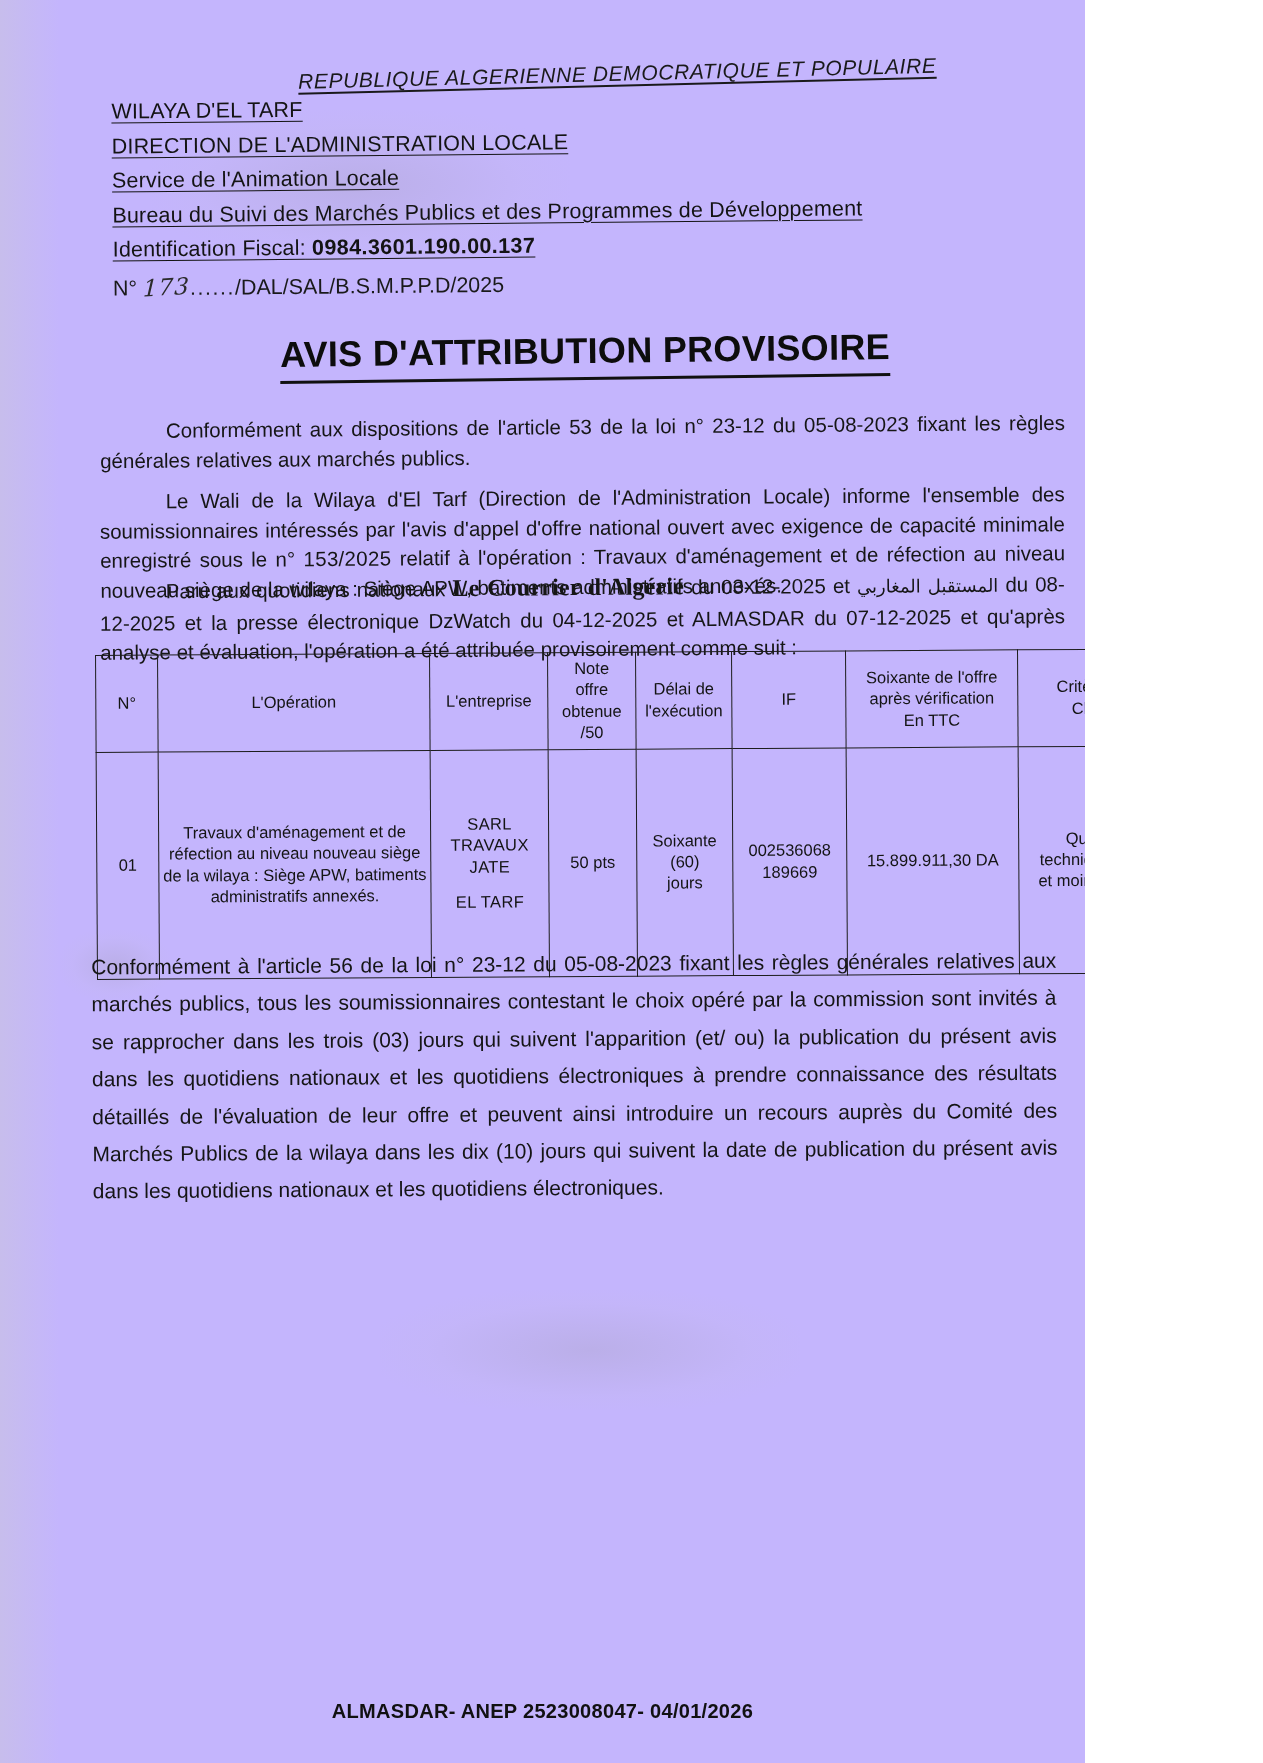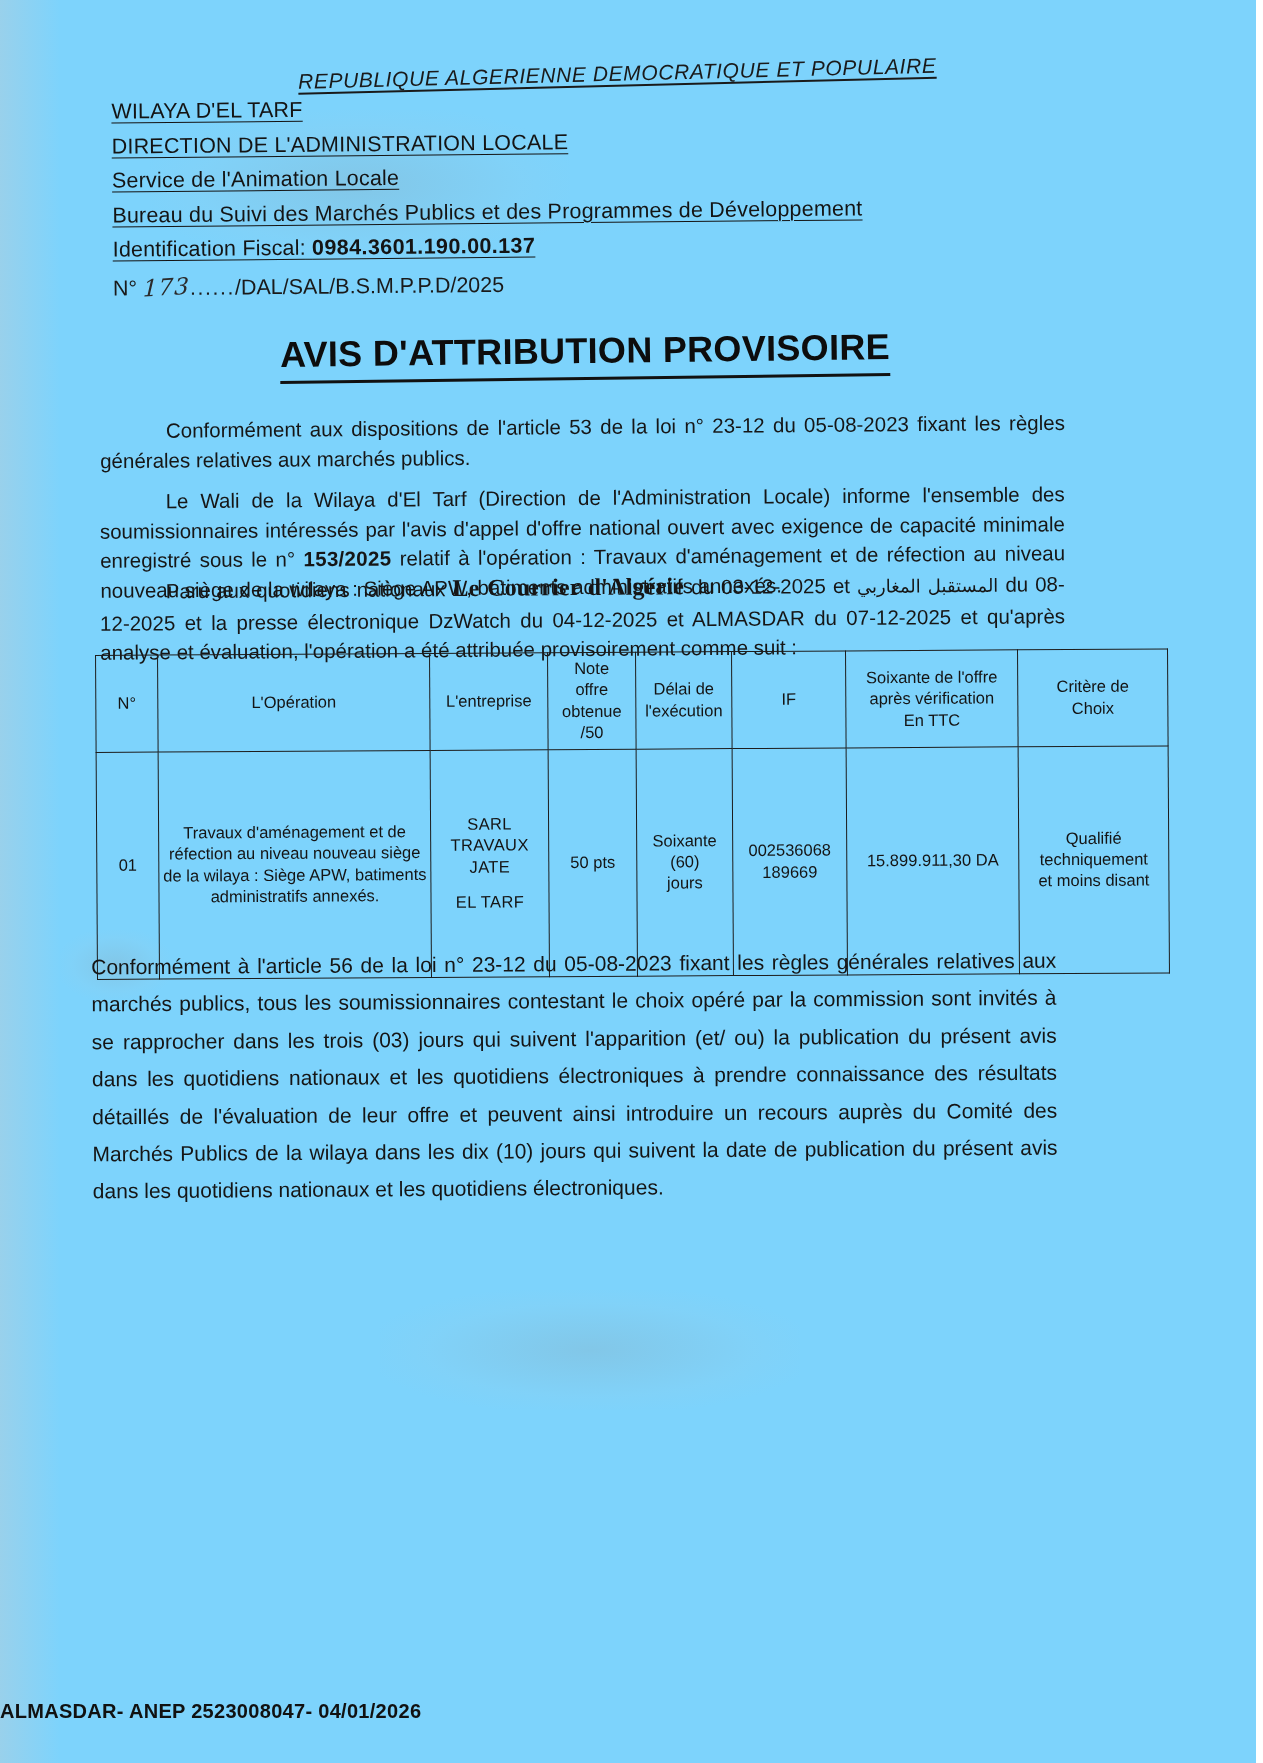--- a/index.html
+++ b/index.html
@@ -13,9 +13,9 @@
   }
   .page {
     position: relative;
-    width: 1256px;
+    width: 1085px;
     height: 1763px;
-    background: #7dd3fc;
+    background: #c4b5fd;
     overflow: hidden;
   }
 

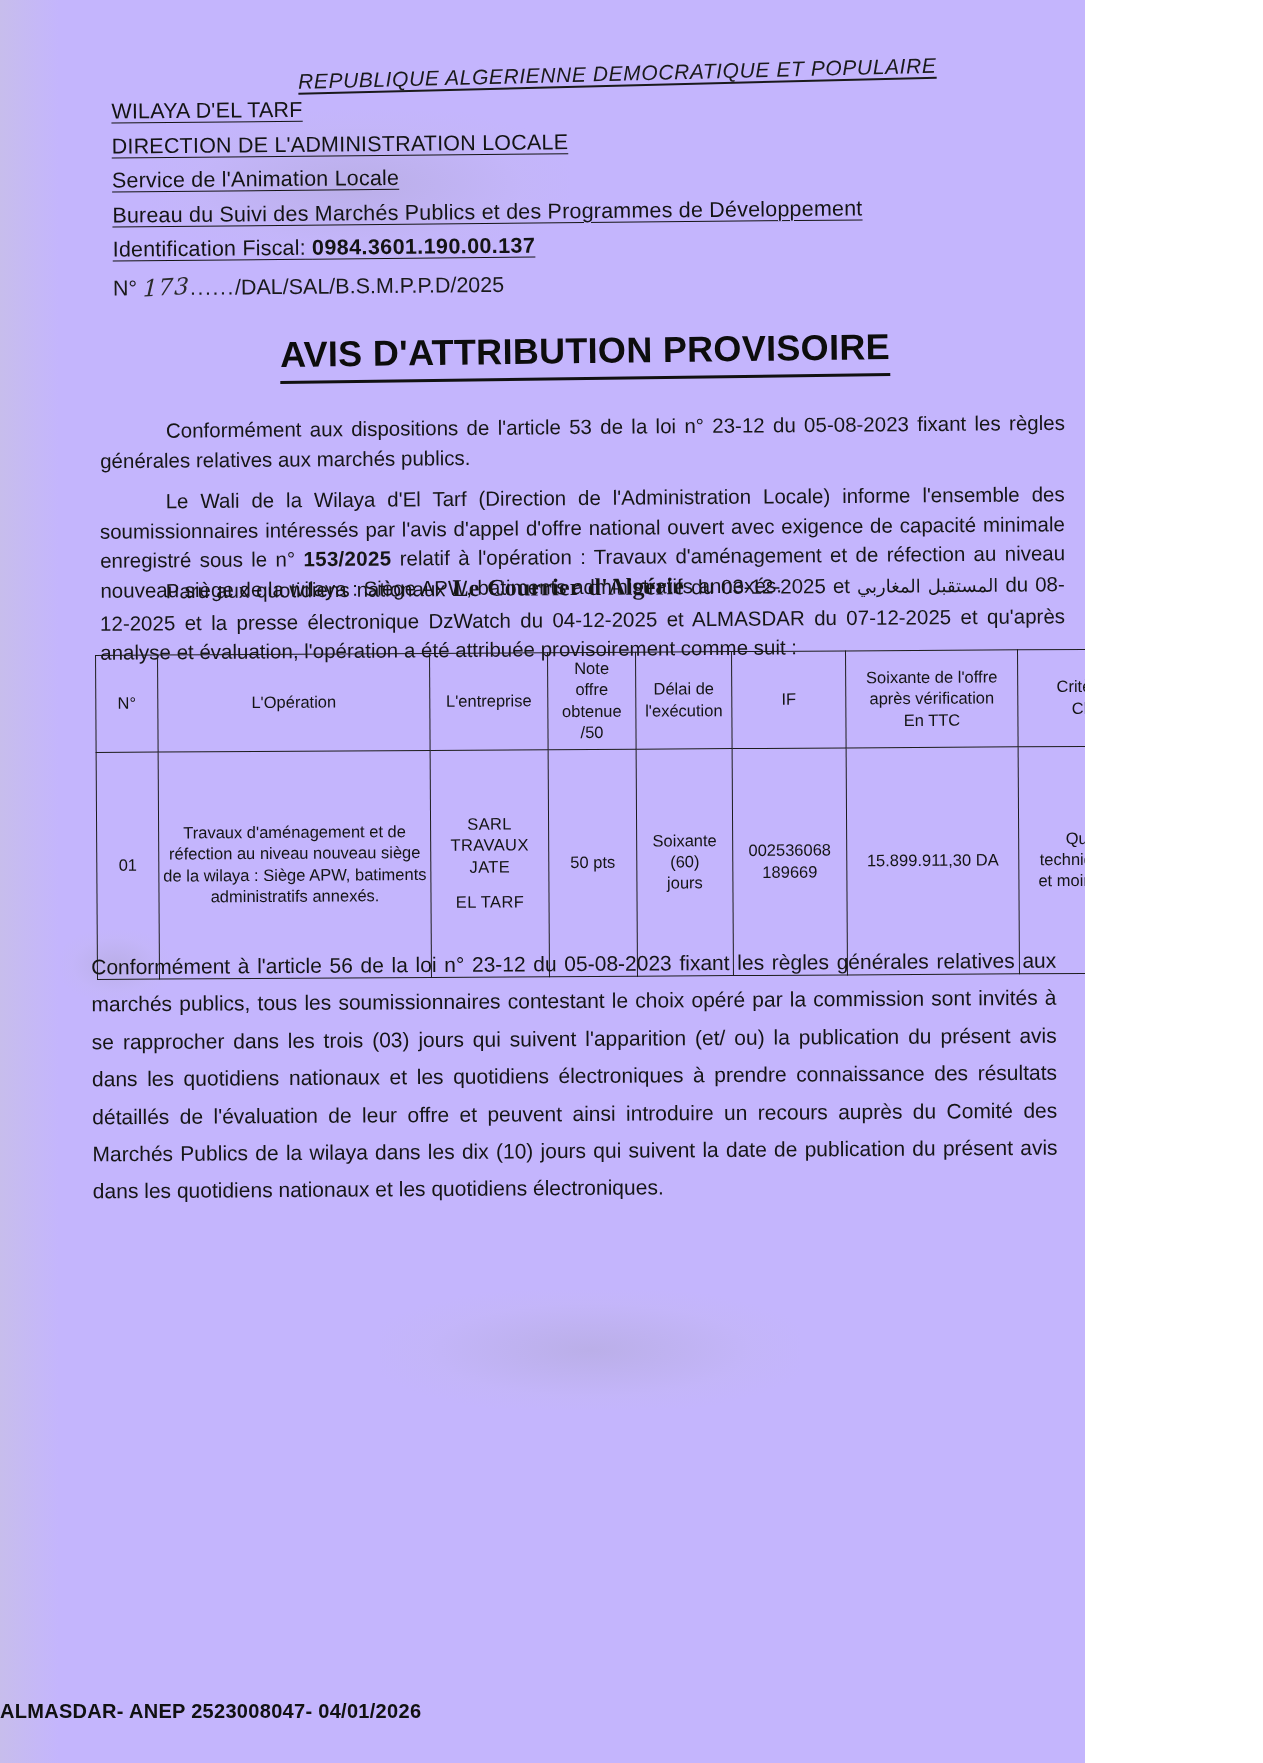--- a/index.html
+++ b/index.html
@@ -109,7 +109,7 @@
   .p2 { top: 483px; transform: rotate(-0.45deg); }
   .p3 { top: 570px; transform: rotate(-0.45deg); }
   .indent { display: inline-block; width: 66px; }
-  .nb { font-weight: bold; letter-spacing: 0.3px; }
+  .nb { font-weight: normal; letter-spacing: 0.3px; }
   .journal {
     font-family: "Liberation Serif", serif;
     font-weight: bold;

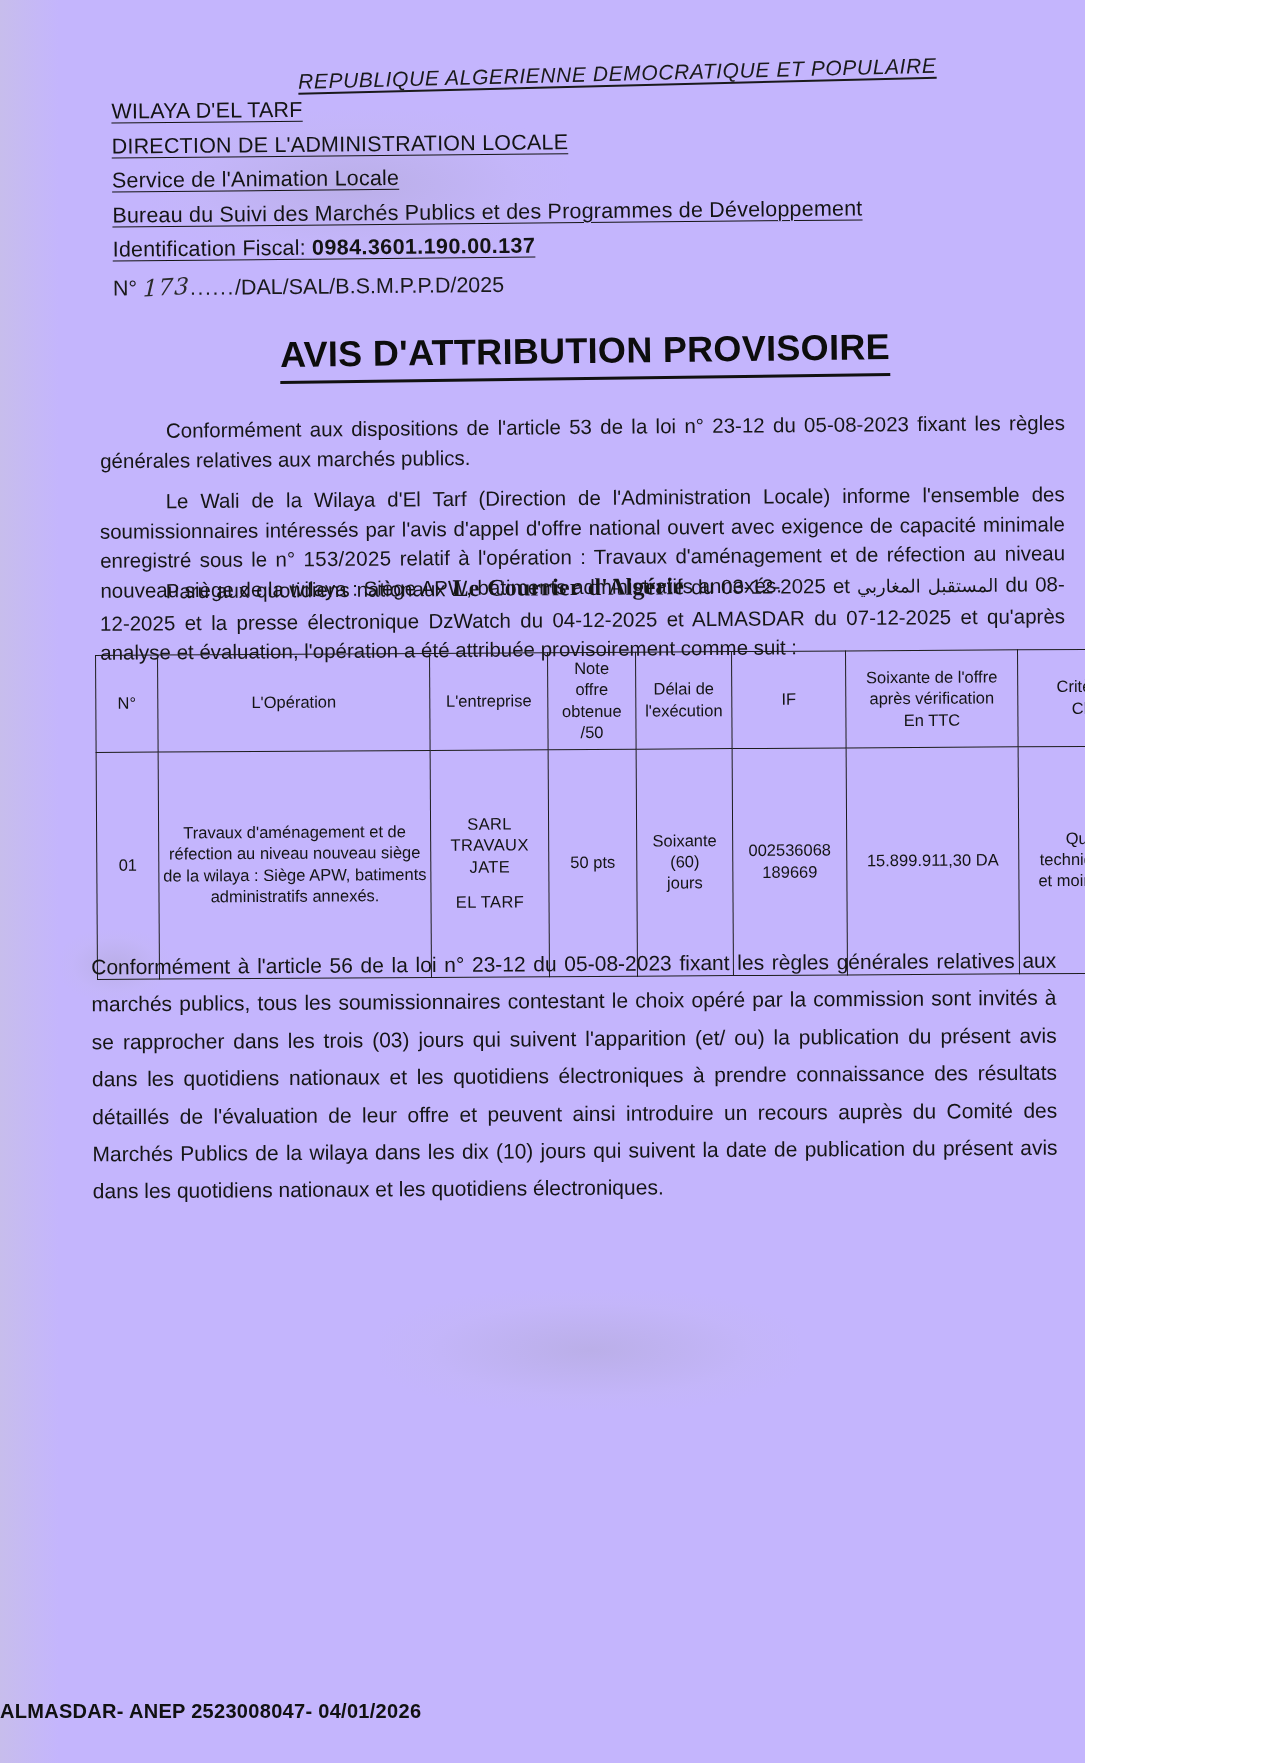--- a/index.html
+++ b/index.html
@@ -199,7 +199,7 @@
     left: 0;
     right: 0;
     top: 1700px;
-    text-align: left;
+    text-align: center;
     font-size: 20px;
     font-weight: bold;
     letter-spacing: 0.3px;

